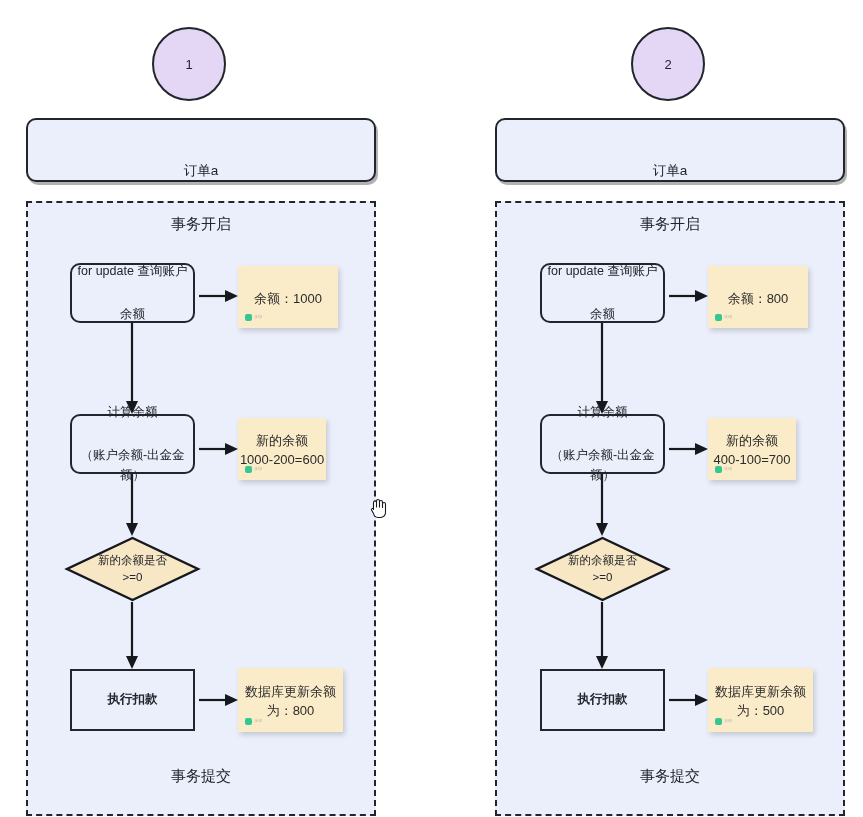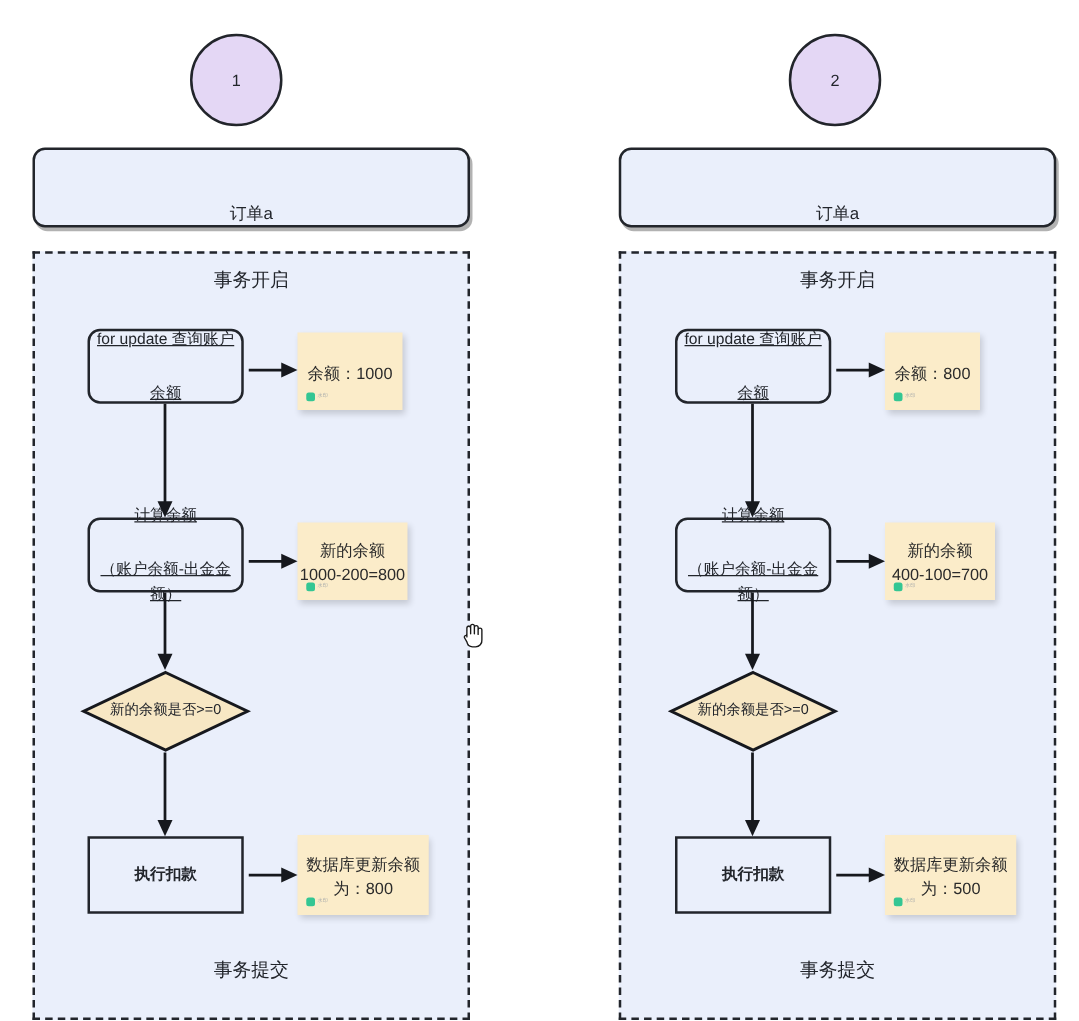--- a/index.html
+++ b/index.html
@@ -86,7 +86,7 @@
     line-height: 1.55;
     color: #22252b;
   }
-  .node.rounded { border-radius: 10px; text-decoration: underline; }
+  .node.rounded { border-radius: 10px; }
   .node.square  { border-radius: 0; font-weight: bold; }
   .node .line2 { display: block; margin-top: 24px; }
 

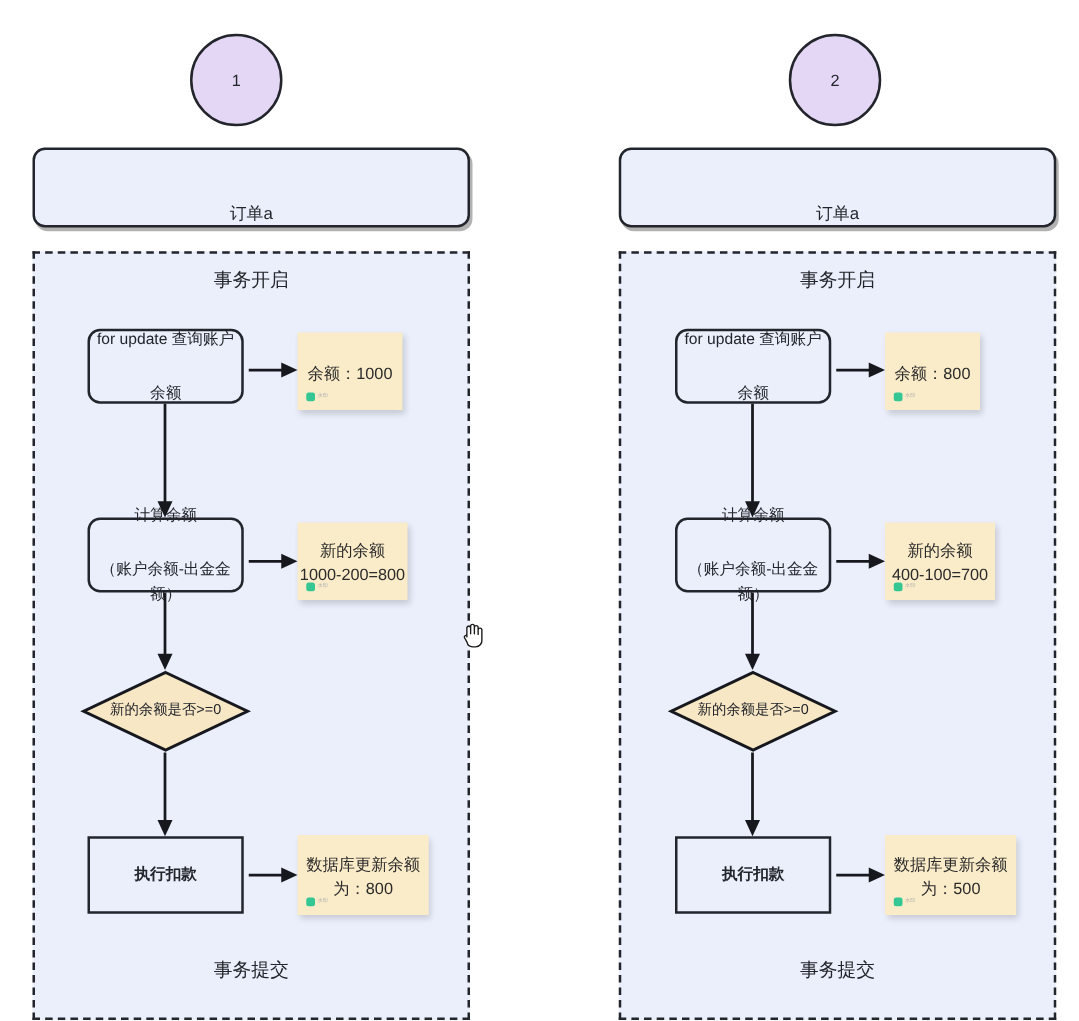--- a/index.html
+++ b/index.html
@@ -228,7 +228,7 @@
     <span class="line1">执行扣款</span>
   </div>
 
-  <div class="note" style="left:238px; top:266px; width:84px; height:62px;">
+  <div class="note" style="left:238px; top:266px; width:100px; height:62px;">
     <div class="note-body">
       <span class="note-line">余额：1000</span>
     </div>

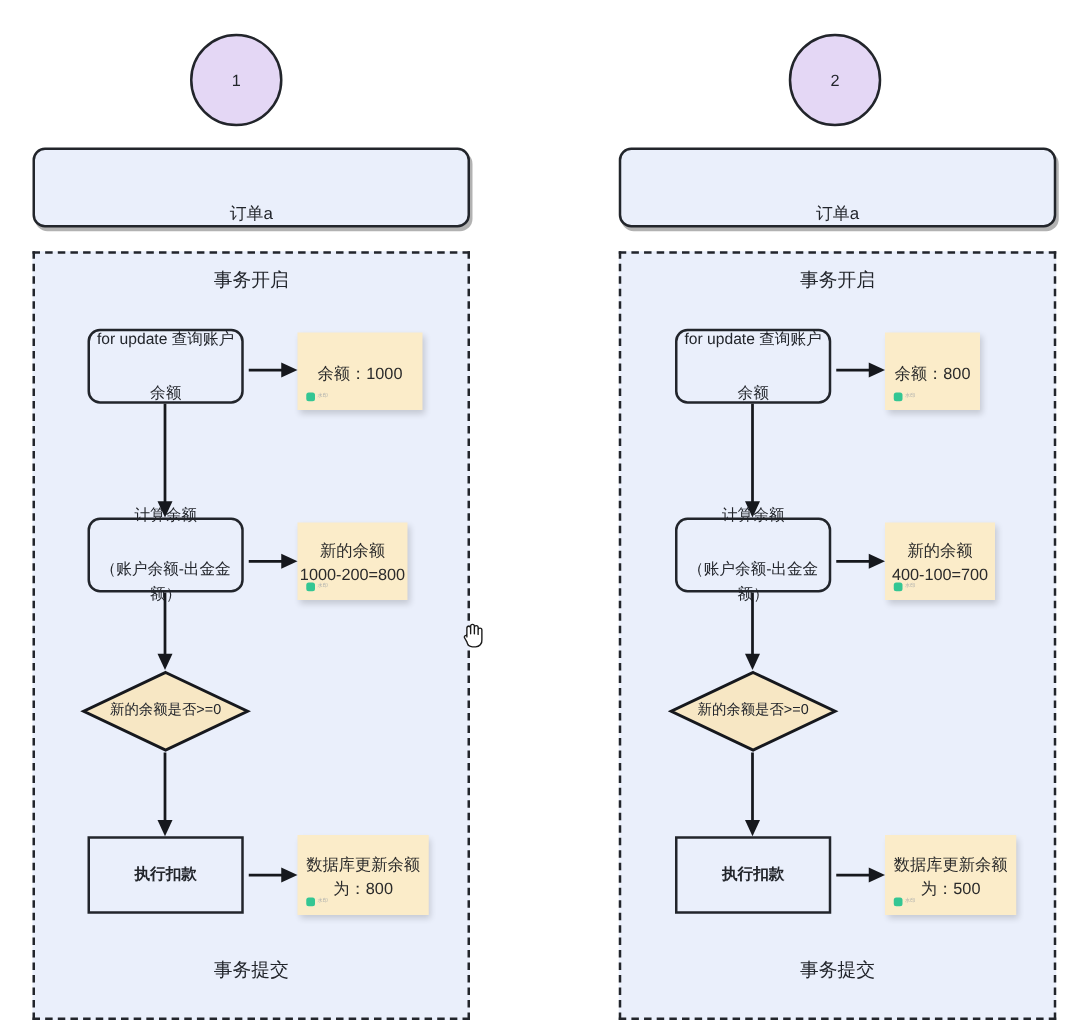--- a/index.html
+++ b/index.html
@@ -318,7 +318,7 @@
     <span class="line1">执行扣款</span>
   </div>
 
-  <div class="note" style="left:708px; top:266px; width:76px; height:62px;">
+  <div class="note" style="left:708px; top:266px; width:100px; height:62px;">
     <div class="note-body">
       <span class="note-line">余额：800</span>
     </div>

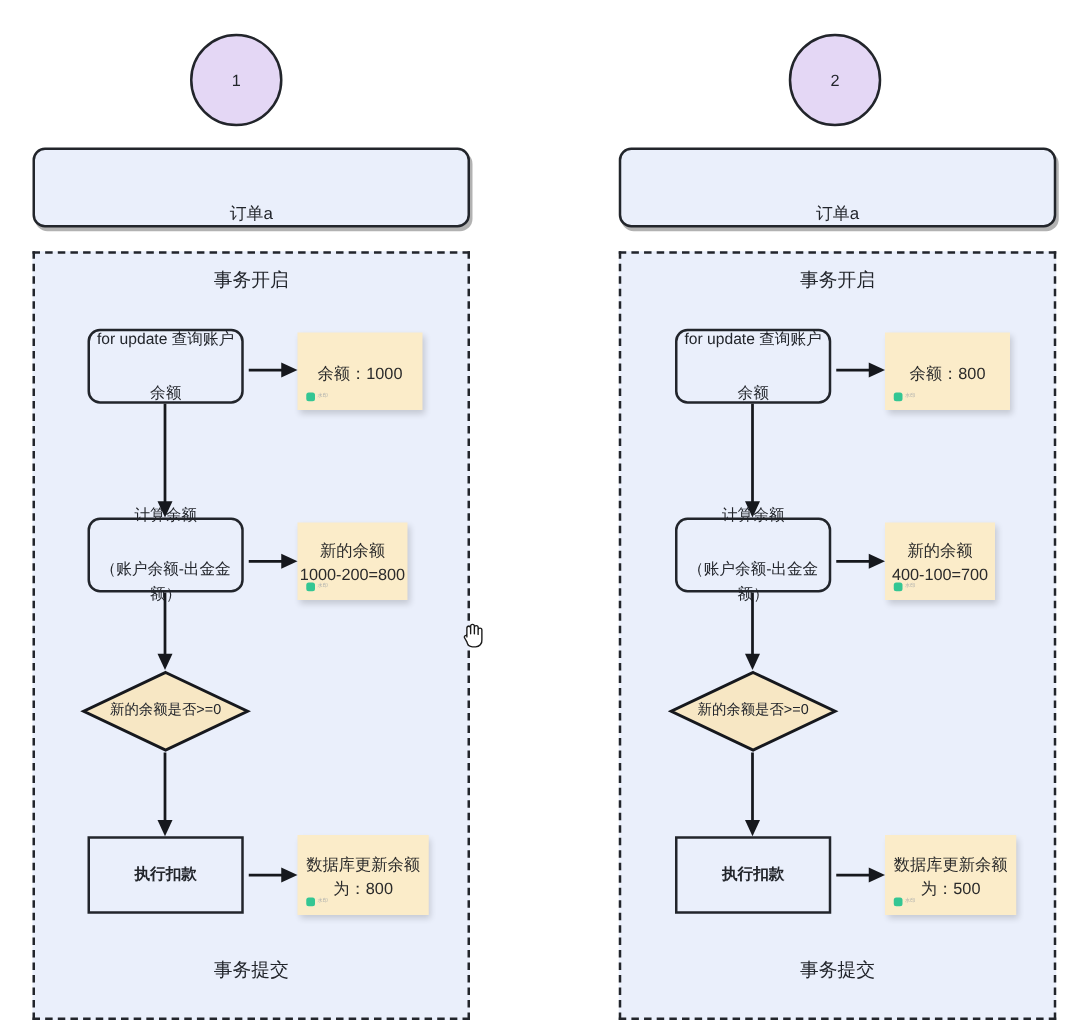--- a/index.html
+++ b/index.html
@@ -241,7 +241,7 @@
   <div class="note" style="left:238px; top:418px; width:88px; height:62px;">
     <div class="note-body">
       <span class="note-line">新的余额</span>
-      <span class="note-line">1000-200=800</span>
+      <span class="note-line">1000-200=600</span>
     </div>
     <div class="watermark">
       <span class="wm-dot"></span>

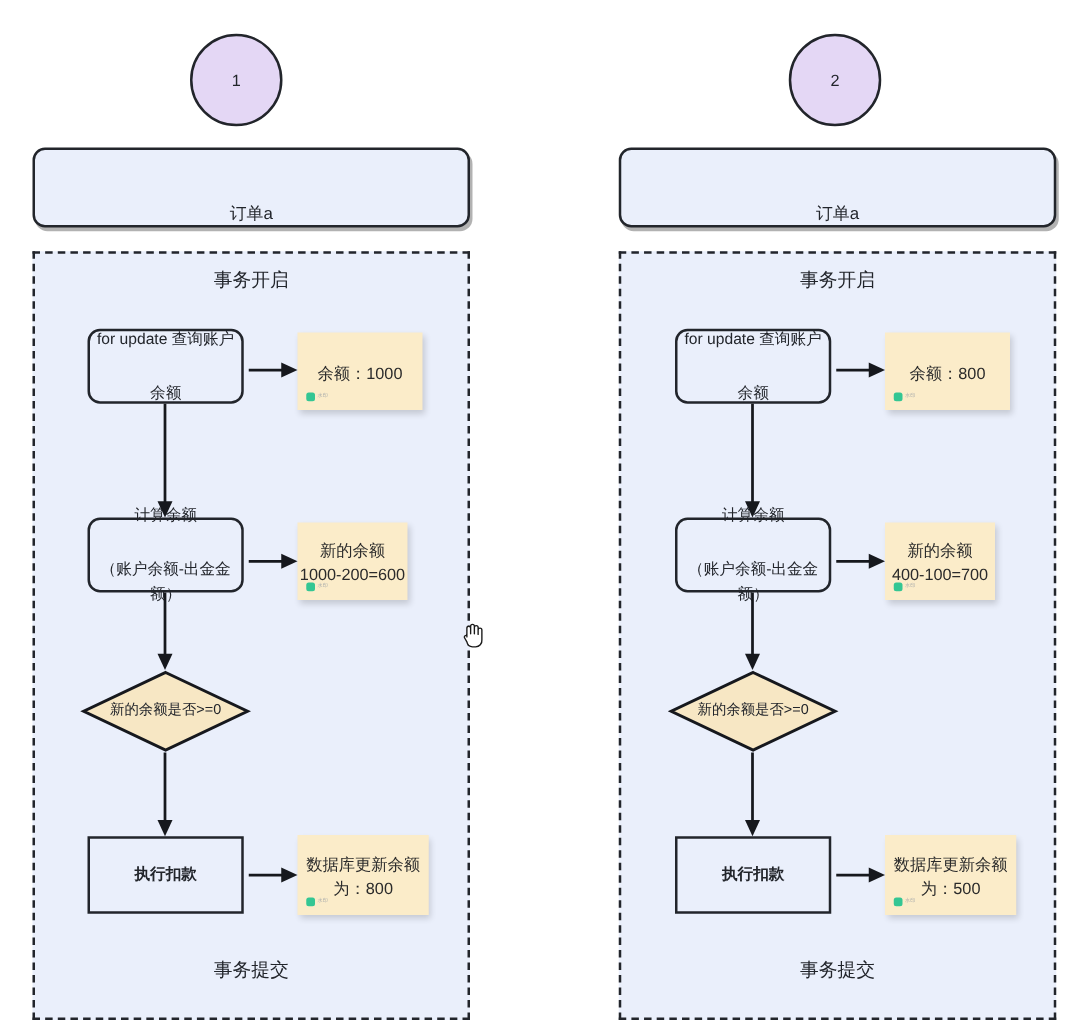--- a/index.html
+++ b/index.html
@@ -107,7 +107,7 @@
     width: 100%;
     height: 100%;
     display: flex;
-    flex-direction: row;
+    flex-direction: column;
     align-items: center;
     justify-content: center;
     text-align: center;

